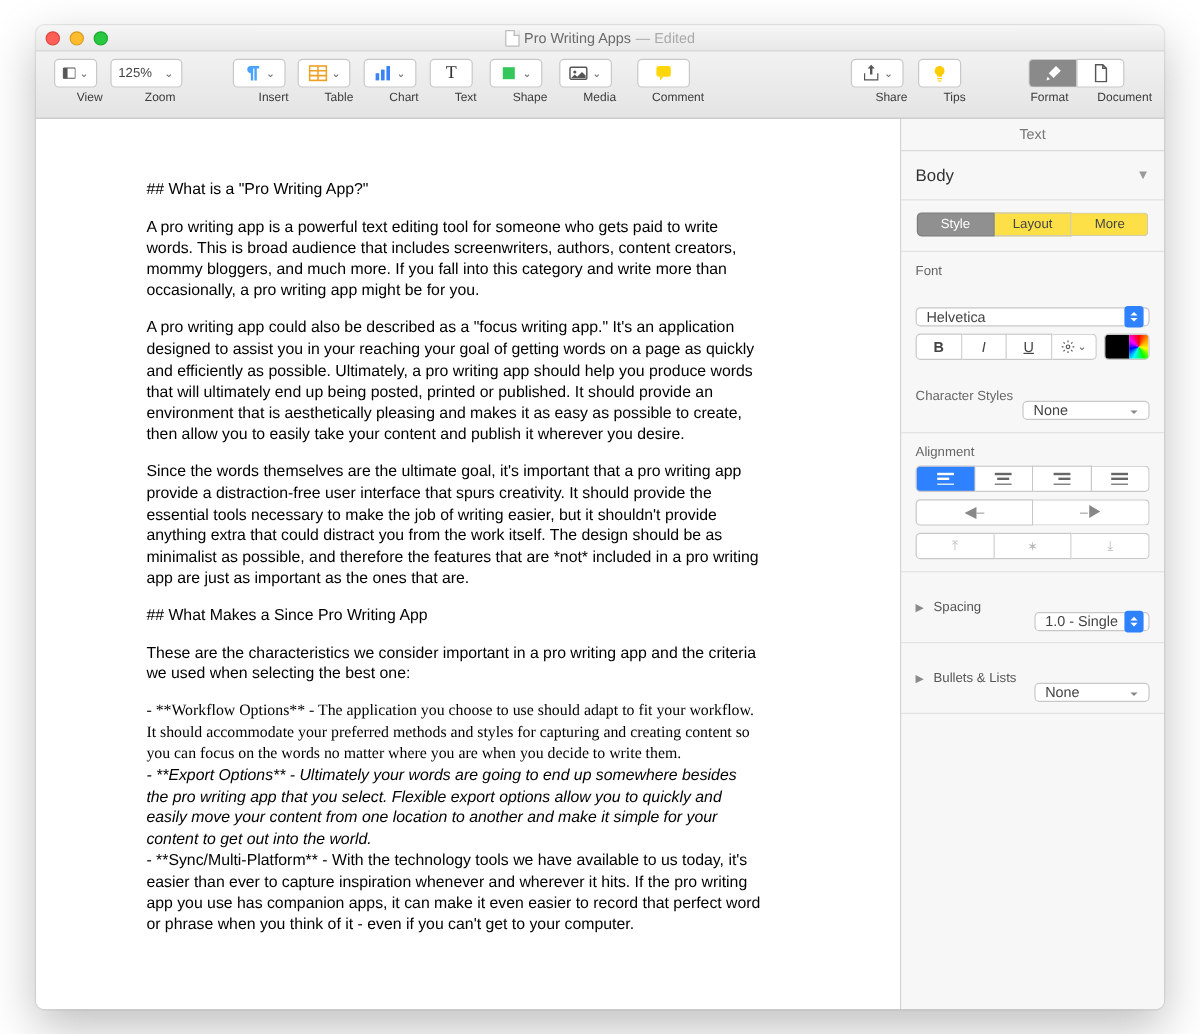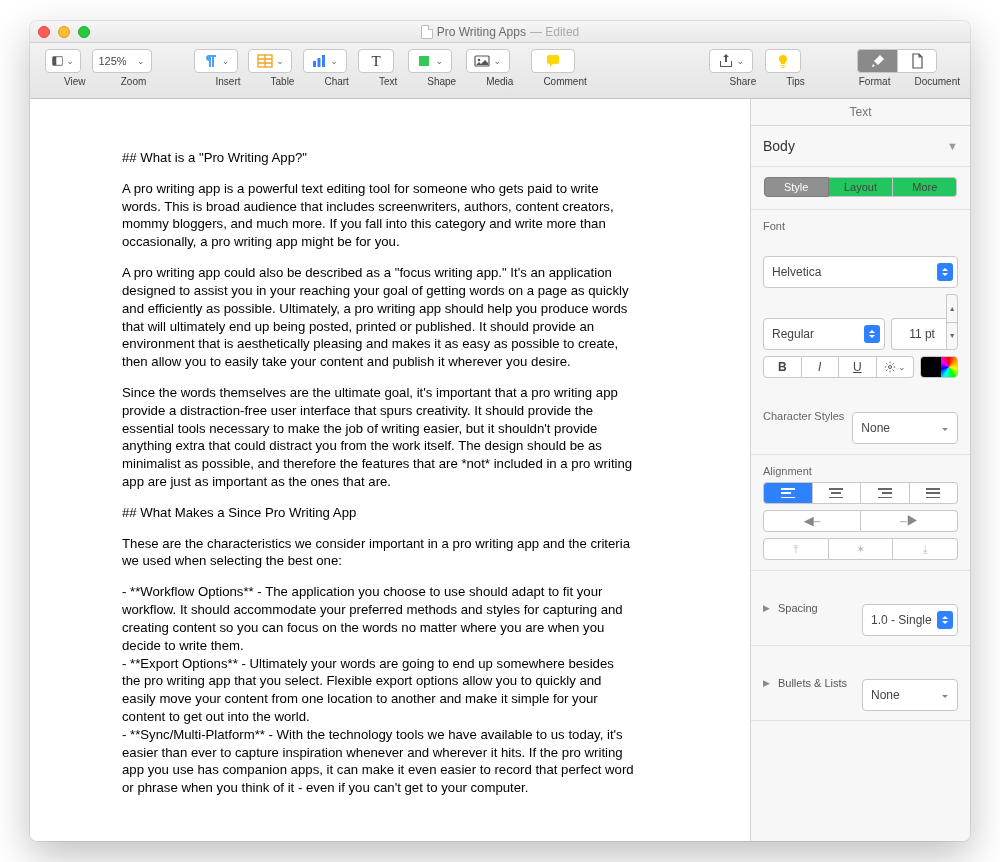--- a/index.html
+++ b/index.html
@@ -38,7 +38,7 @@
 .body-dd{display:flex;align-items:center;justify-content:space-between;font-size:14px;color:#333;padding:2px 0;}
 .body-dd .tri{color:#9a9a9a;font-size:11px;}
 .slm-seg{display:flex;margin:0 auto;width:194px;}
-.slm-seg .seg{flex:1;height:20px;display:flex;align-items:center;justify-content:center;border:1px solid #c6c6c6;font-size:11px;background:#22c55e;}
+.slm-seg .seg{flex:1;height:20px;display:flex;align-items:center;justify-content:center;border:1px solid #c6c6c6;font-size:11px;background:#fde047;}
 .slm-seg .seg:first-child{border-radius:4px 0 0 4px;}
 .slm-seg .seg:last-child{border-radius:0 4px 4px 0;}
 .slm-seg .seg.on{background:#909090;color:#fff;border-color:#7a7a7a;}

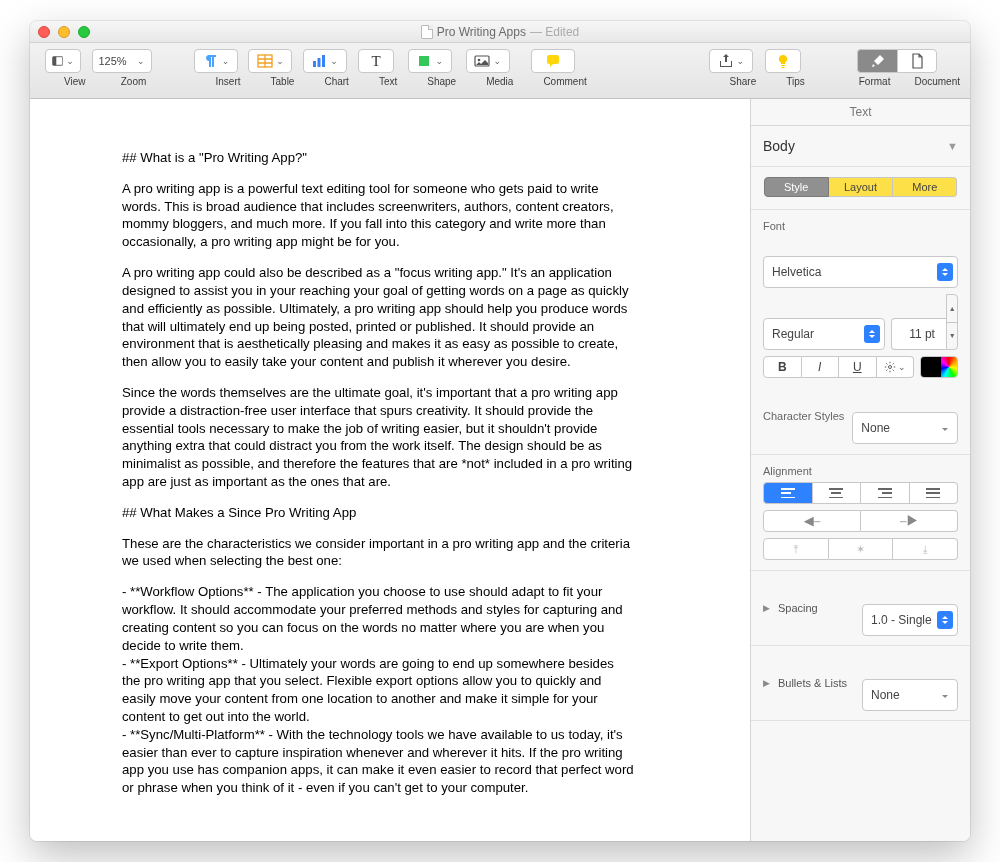--- a/index.html
+++ b/index.html
@@ -44,7 +44,7 @@
 .slm-seg .seg.on{background:#909090;color:#fff;border-color:#7a7a7a;}
 .slm-seg .seg+.seg{border-left:none;}
 .lbl{font-size:11px;color:#666;margin-bottom:5px;}
-.select{height:32px;background:#fff;border:1px solid #c8c8c8;border-radius:4px;display:flex;align-items:center;padding:0 4px 0 8px;font-size:12px;justify-content:space-between;width:100%;margin-top:24px;}
+.select{height:16px;background:#fff;border:1px solid #c8c8c8;border-radius:4px;display:flex;align-items:center;padding:0 4px 0 8px;font-size:12px;justify-content:space-between;width:100%;margin-top:24px;}
 .select .arrows{width:16px;height:18px;background:#2f82ff;border-radius:3px;display:flex;flex-direction:column;align-items:center;justify-content:center;gap:0;}
 .select .arrows::before{content:'';border-left:3px solid transparent;border-right:3px solid transparent;border-bottom:3px solid #fff;}
 .select .arrows::after{content:'';border-left:3px solid transparent;border-right:3px solid transparent;border-top:3px solid #fff;margin-top:2px;}

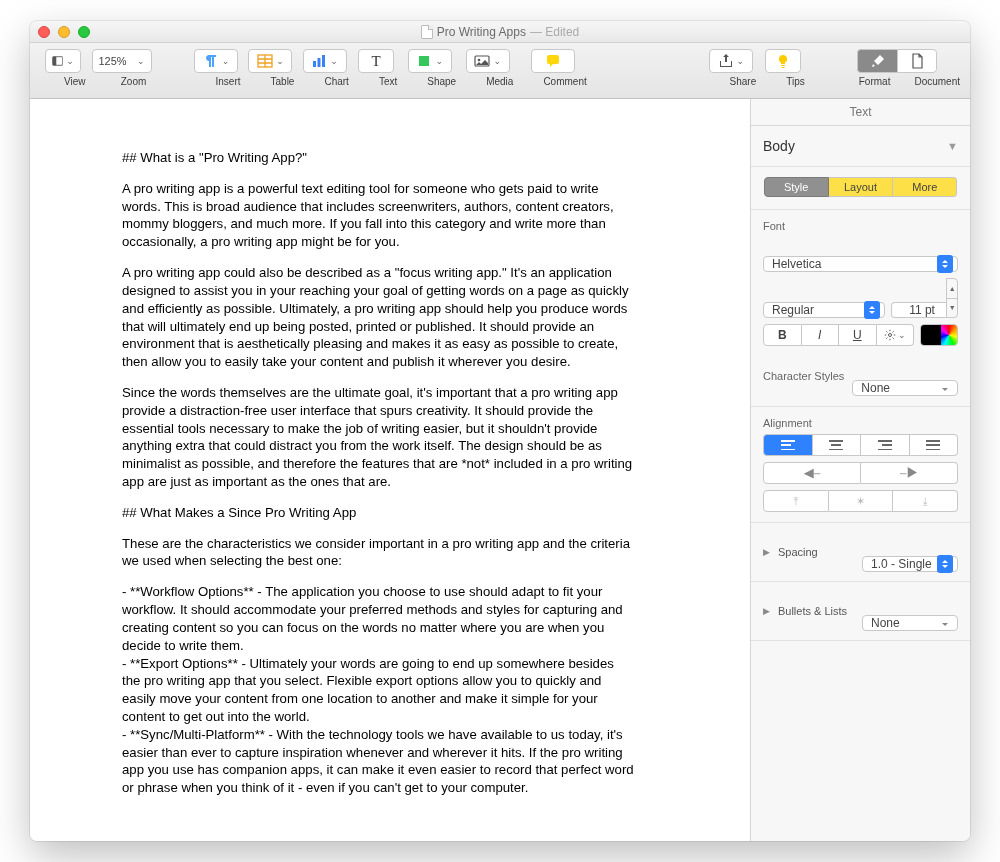--- a/index.html
+++ b/index.html
@@ -287,21 +287,6 @@
           <span>Helvetica</span>
           <span class="arrows"></span>
         </div>
-        <div class="row">
-          <div class="select font-weight">
-            <span>Regular</span>
-            <span class="arrows"></span>
-          </div>
-          <div class="font-size">
-            <div class="select plain" style="padding-right:2px;">
-              <span style="margin:0 auto;">11 pt</span>
-            </div>
-            <div class="stepper">
-              <div>▲</div>
-              <div>▼</div>
-            </div>
-          </div>
-        </div>
         <div style="display:flex;">
           <div class="biu-row" style="flex:1;">
             <div class="b">

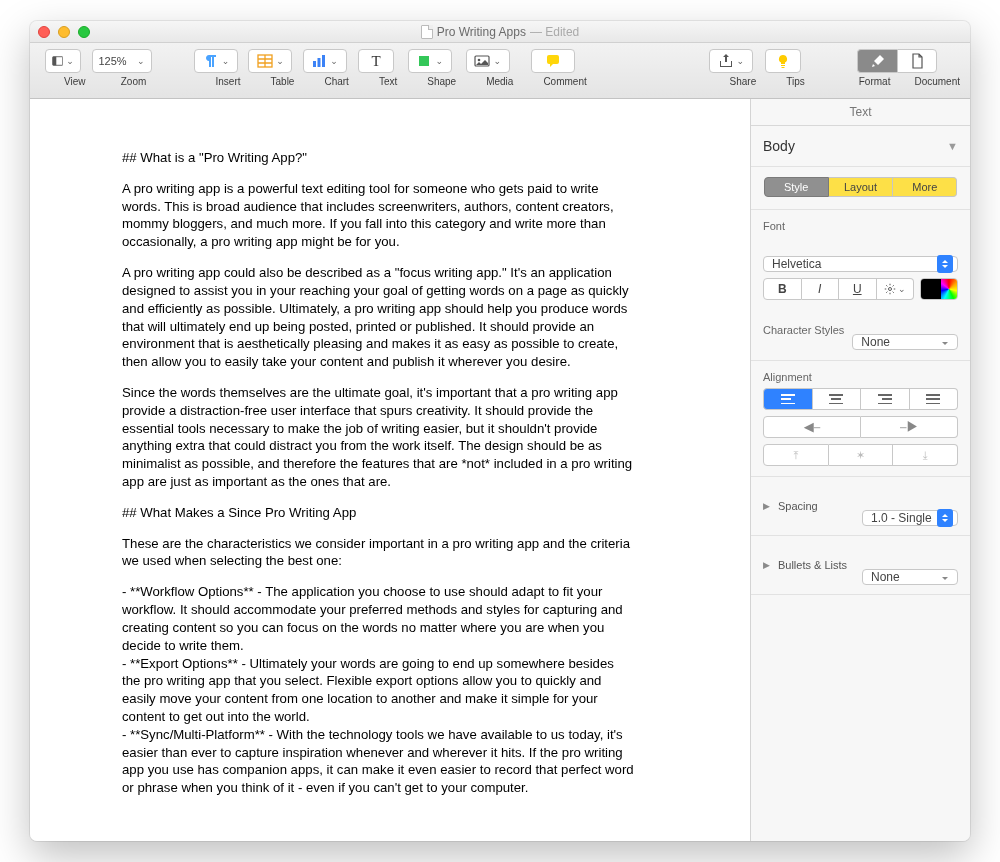--- a/index.html
+++ b/index.html
@@ -256,7 +256,7 @@
         <p>Since the words themselves are the ultimate goal, it's important that a pro writing app provide a distraction-free user interface that spurs creativity. It should provide the essential tools necessary to make the job of writing easier, but it shouldn't provide anything extra that could distract you from the work itself. The design should be as minimalist as possible, and therefore the features that are *not* included in a pro writing app are just as important as the ones that are.</p>
         <p>## What Makes a Since Pro Writing App</p>
         <p>These are the characteristics we consider important in a pro writing app and the criteria we used when selecting the best one:</p>
-        <p style="margin-bottom:0;">- **Workflow Options** - The application you choose to use should adapt to fit your workflow. It should accommodate your preferred methods and styles for capturing and creating content so you can focus on the words no matter where you are when you decide to write them.</p>
+        <p style="margin-bottom:0;font-family:Liberation Serif, serif;">- **Workflow Options** - The application you choose to use should adapt to fit your workflow. It should accommodate your preferred methods and styles for capturing and creating content so you can focus on the words no matter where you are when you decide to write them.</p>
         <p style="margin-bottom:0;">- **Export Options** - Ultimately your words are going to end up somewhere besides the pro writing app that you select. Flexible export options allow you to quickly and easily move your content from one location to another and make it simple for your content to get out into the world.</p>
         <p style="margin-bottom:0;">- **Sync/Multi-Platform** - With the technology tools we have available to us today, it's easier than ever to capture inspiration whenever and wherever it hits. If the pro writing app you use has companion apps, it can make it even easier to record that perfect word or phrase when you think of it - even if you can't get to your computer.</p>
 

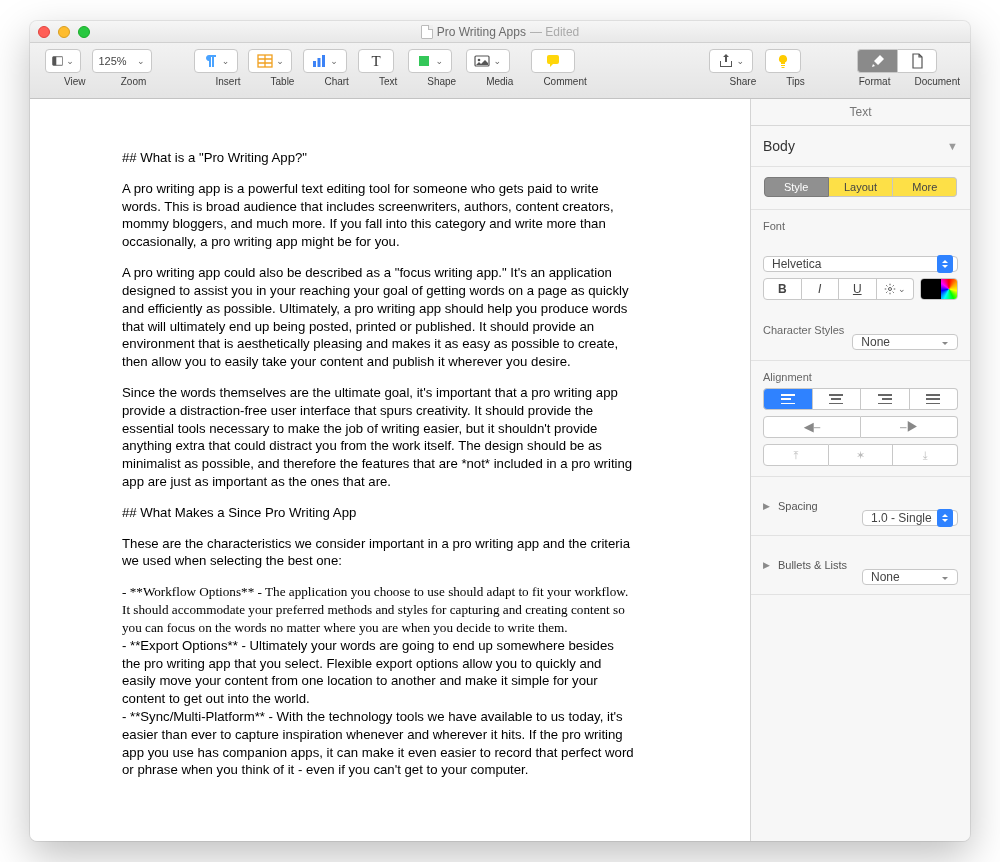--- a/index.html
+++ b/index.html
@@ -257,7 +257,7 @@
         <p>## What Makes a Since Pro Writing App</p>
         <p>These are the characteristics we consider important in a pro writing app and the criteria we used when selecting the best one:</p>
         <p style="margin-bottom:0;font-family:Liberation Serif, serif;">- **Workflow Options** - The application you choose to use should adapt to fit your workflow. It should accommodate your preferred methods and styles for capturing and creating content so you can focus on the words no matter where you are when you decide to write them.</p>
-        <p style="margin-bottom:0;">- **Export Options** - Ultimately your words are going to end up somewhere besides the pro writing app that you select. Flexible export options allow you to quickly and easily move your content from one location to another and make it simple for your content to get out into the world.</p>
+        <p style="margin-bottom:0;font-style:italic;">- **Export Options** - Ultimately your words are going to end up somewhere besides the pro writing app that you select. Flexible export options allow you to quickly and easily move your content from one location to another and make it simple for your content to get out into the world.</p>
         <p style="margin-bottom:0;">- **Sync/Multi-Platform** - With the technology tools we have available to us today, it's easier than ever to capture inspiration whenever and wherever it hits. If the pro writing app you use has companion apps, it can make it even easier to record that perfect word or phrase when you think of it - even if you can't get to your computer.</p>
 
       </div>

